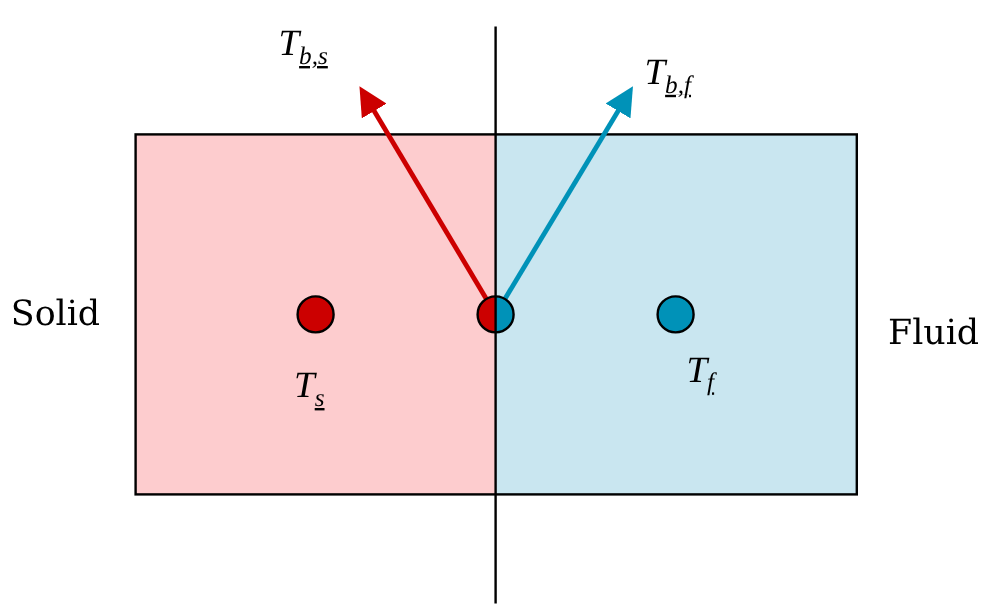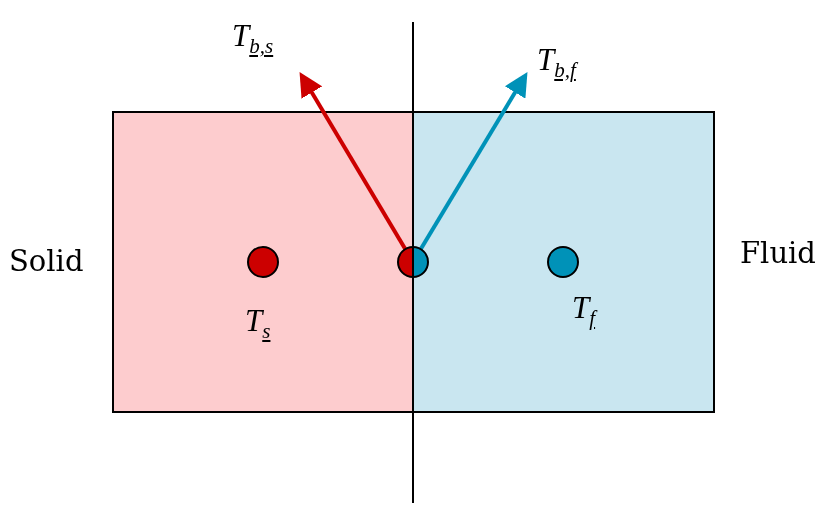--- a/index.html
+++ b/index.html
@@ -49,7 +49,7 @@
 </svg>
 
 <div class="lbl side" style="left:9px; top:244px;">Solid</div>
-<div class="lbl side" style="left:740px; top:236px;">Fluid</div>
+<div class="lbl side" style="left:740px; top:260px;">Fluid</div>
 
 <div class="lbl math" style="left:245px; top:303px;"><span>T</span><sub>s</sub></div>
 <div class="lbl math" style="left:572px; top:290px;"><span>T</span><sub>f</sub></div>

